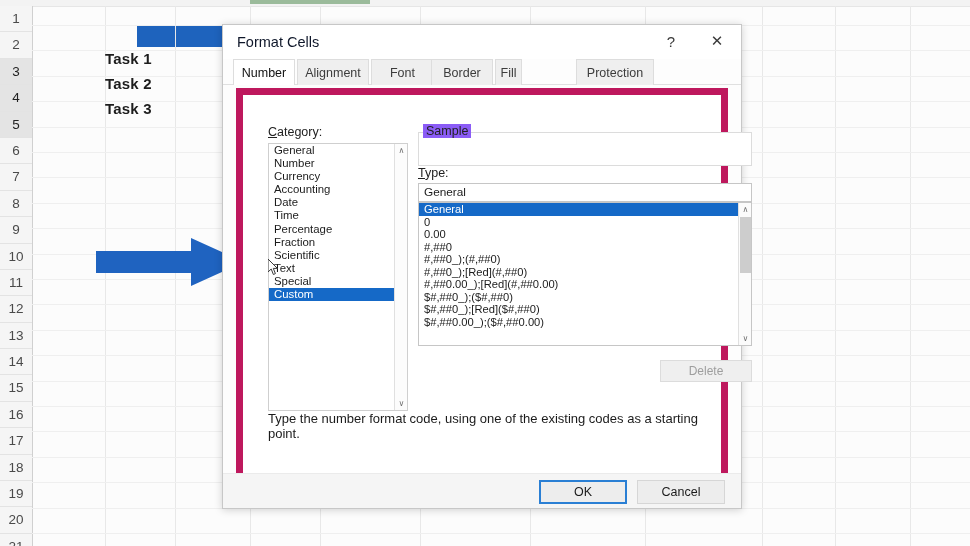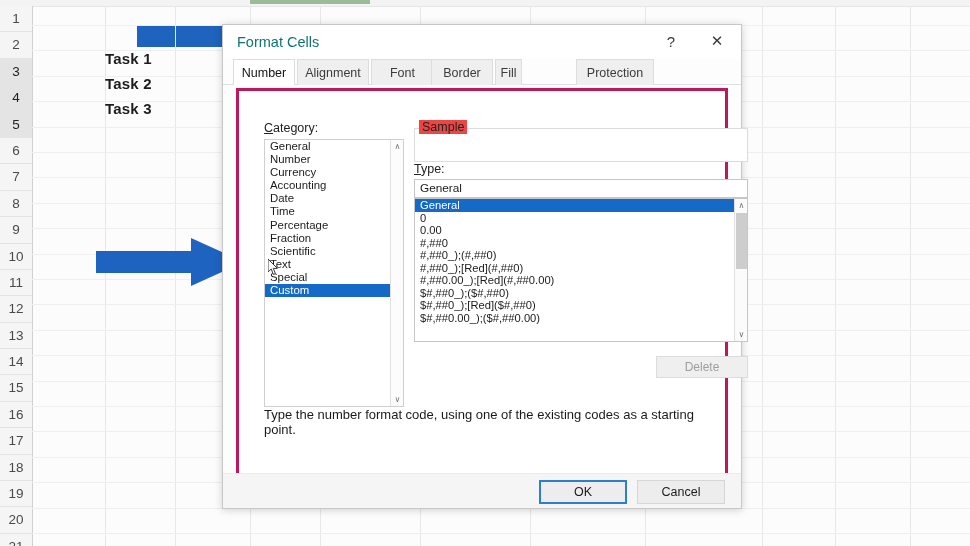--- a/index.html
+++ b/index.html
@@ -52,7 +52,7 @@
   }
   #titlebar{position:relative;height:34px;background:#ffffff;}
   #dlgtitle{
-    position:absolute;left:14px;top:9px;font-size:14.5px;color:#0f766e;
+    position:absolute;left:14px;top:9px;font-size:14.5px;color:#0f172a;
   }
   .tbtn{
     position:absolute;top:0;width:44px;height:32px;

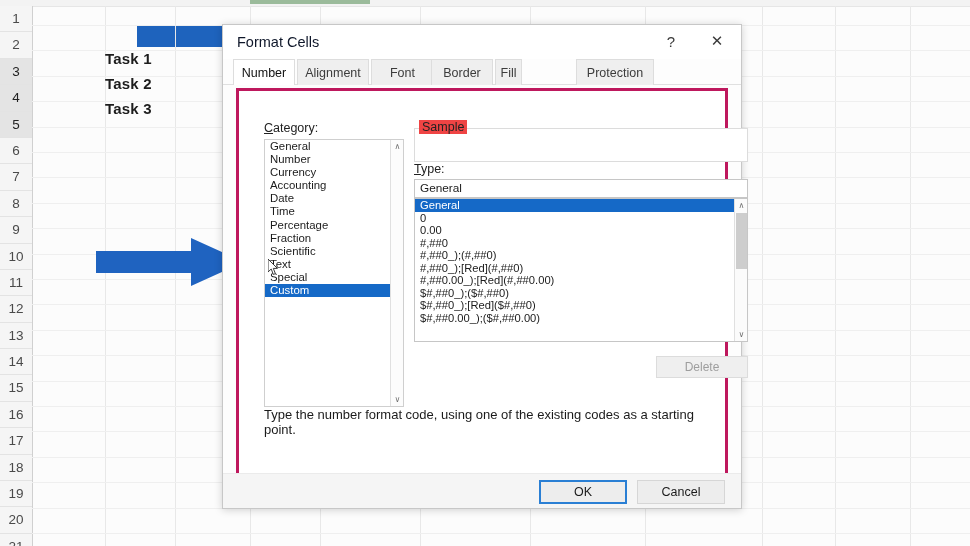--- a/index.html
+++ b/index.html
@@ -76,7 +76,7 @@
   
   #panel{
     position:absolute;left:13px;top:63px;width:492px;height:409px;
-    background:#ffffff;border:3px solid #be185d;box-sizing:border-box;
+    background:#ffffff;border:7px solid #be185d;box-sizing:border-box;
   }
 
   .lbl{position:absolute;font-size:12.5px;color:#222;}

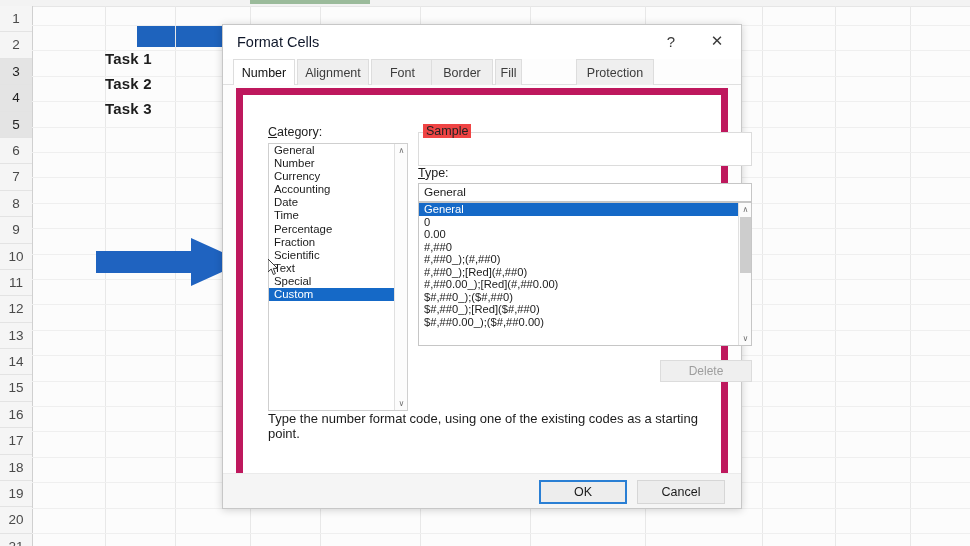--- a/index.html
+++ b/index.html
@@ -107,7 +107,7 @@
     position:absolute;left:175px;top:37px;width:334px;height:34px;
     border:1px solid #dcdcdc;background:#fff;box-sizing:border-box;
   }
-  #samplelbl{position:absolute;left:180px;top:29px;background:#ef4444;padding:0 3px;font-size:12.5px;color:#222;}
+  #samplelbl{position:absolute;left:180px;top:29px;background:#8b5cf6;padding:0 3px;font-size:12.5px;color:#222;}
 
   
   #typeinput{

